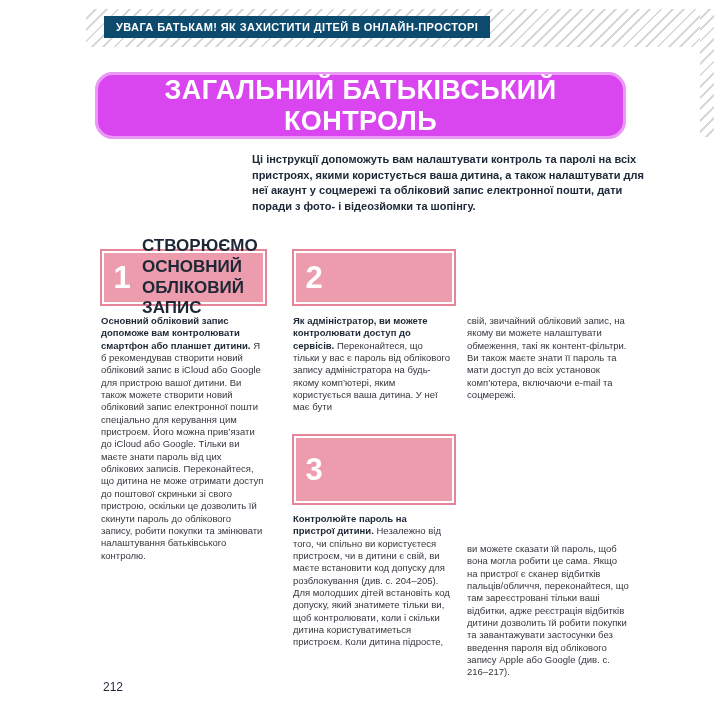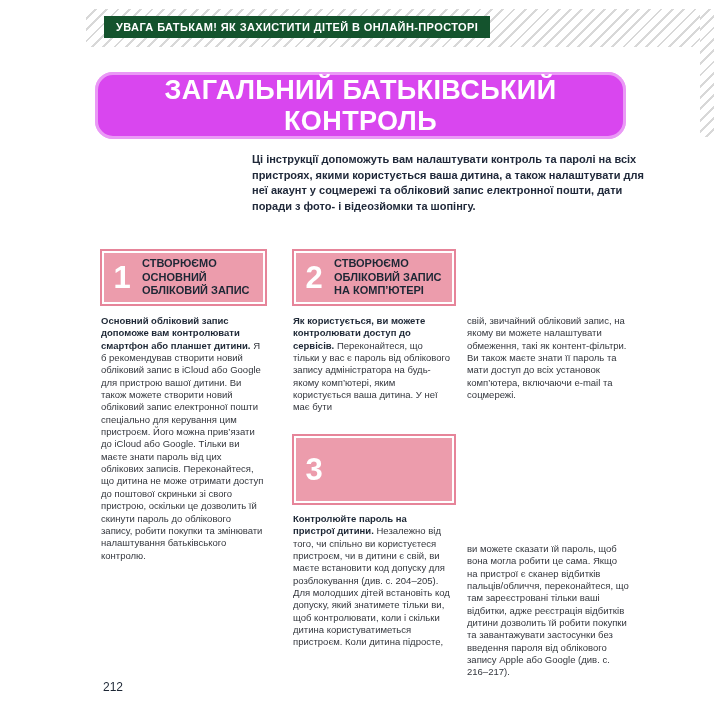--- a/index.html
+++ b/index.html
@@ -11,7 +11,7 @@
   .top-band { position:absolute; left:86px; top:9px; width:628px; height:38px; }
   .right-band { position:absolute; left:700px; top:9px; width:14px; height:128px; }
 
-  .badge { position:absolute; left:104px; top:16px; background:#14532d; color:#ffffff;
+  .badge { position:absolute; left:104px; top:16px; background:#0c4a6e; color:#ffffff;
            font-weight:bold; font-size:11px; letter-spacing:.4px; padding:5px 12px;
            white-space:nowrap; }
 

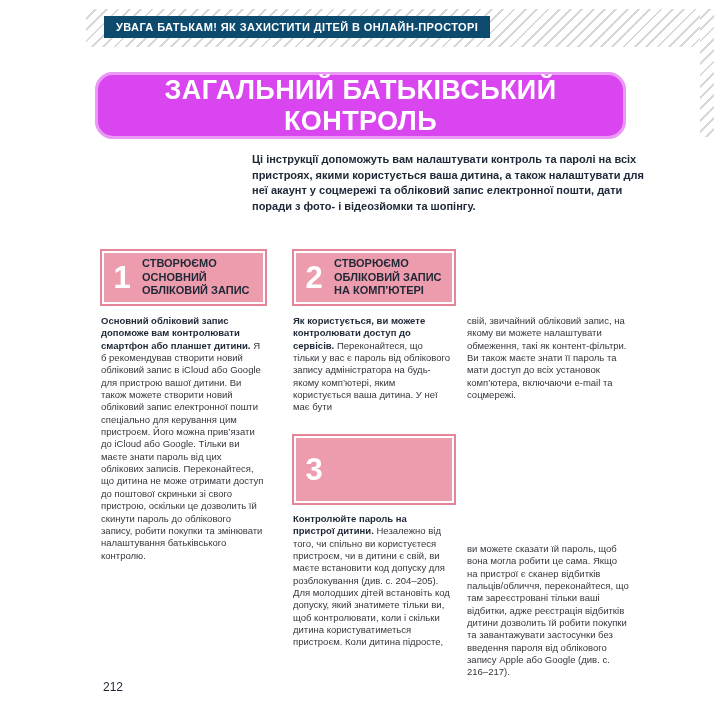--- a/index.html
+++ b/index.html
@@ -29,7 +29,7 @@
                 padding:7px 8px; gap:8px; }
   .sec-num { font-size:31px; font-weight:bold; color:#ffffff; line-height:.9;
              flex:0 0 auto; width:24px; text-align:center; }
-  .sec-title { font-size:11px; font-weight:bold; color:#1d2735; line-height:1.22; }
+  .sec-title { font-size:17px; font-weight:bold; color:#1d2735; line-height:1.22; }
 
   .h1 { left:100px; top:249px; width:167px; height:57px; }
   .h2 { left:292px; top:249px; width:164px; height:57px; }

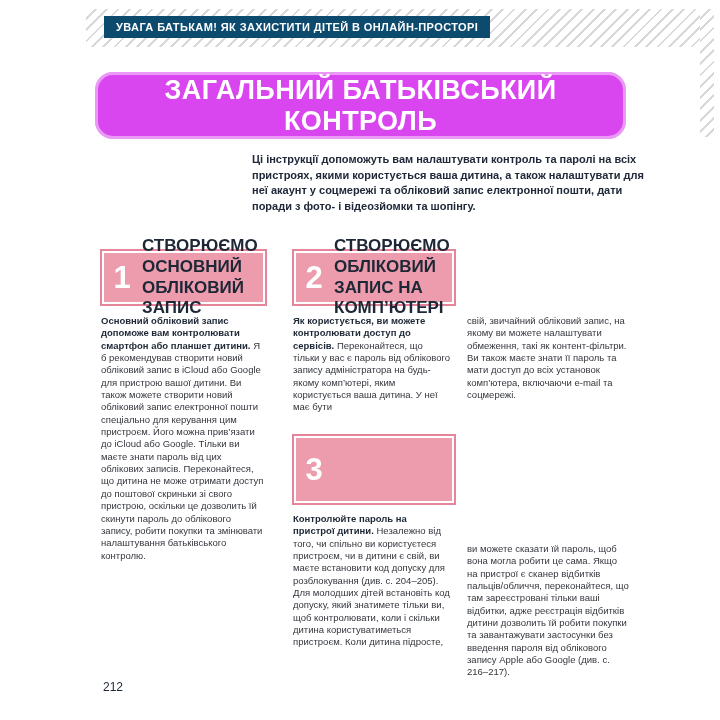--- a/index.html
+++ b/index.html
@@ -73,7 +73,6 @@
 
   <div class="sec-header h2">
     <span class="sec-num">2</span>
-    <span class="sec-title">СТВОРЮЄМО ОБЛІКОВИЙ ЗАПИС НА КОМП’ЮТЕРІ</span>
   </div>
   <div class="body-text b2a">
     <b>Як користується, ви можете контролювати доступ до сервісів.</b>

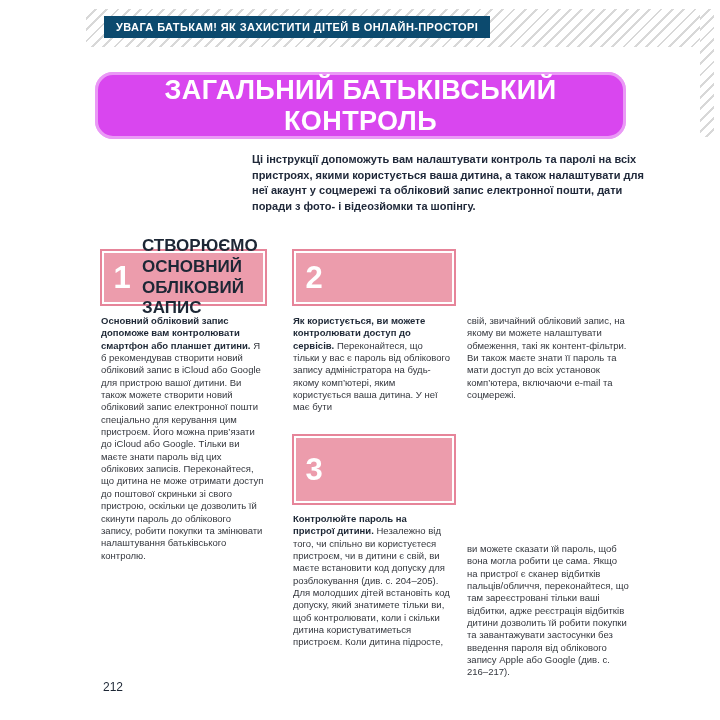--- a/index.html
+++ b/index.html
@@ -75,7 +75,7 @@
     <span class="sec-num">2</span>
   </div>
   <div class="body-text b2a">
-    <b>Як користується, ви можете контролювати доступ до сервісів.</b>
+    <b>Як адміністратор, ви можете контролювати доступ до сервісів.</b>
     <span>Переконайтеся, що тільки у вас є пароль від облікового запису адміністратора на будь-якому комп’ютері, яким користується ваша дитина. У неї має бути</span>
   </div>
   <div class="body-text b2b">

